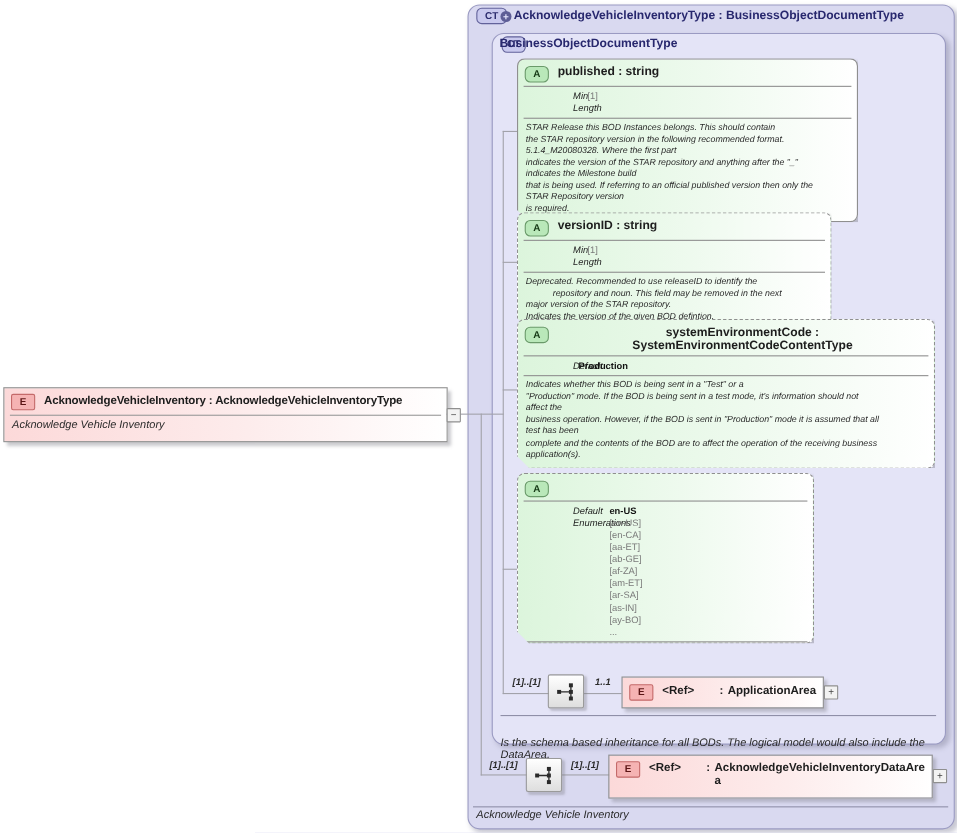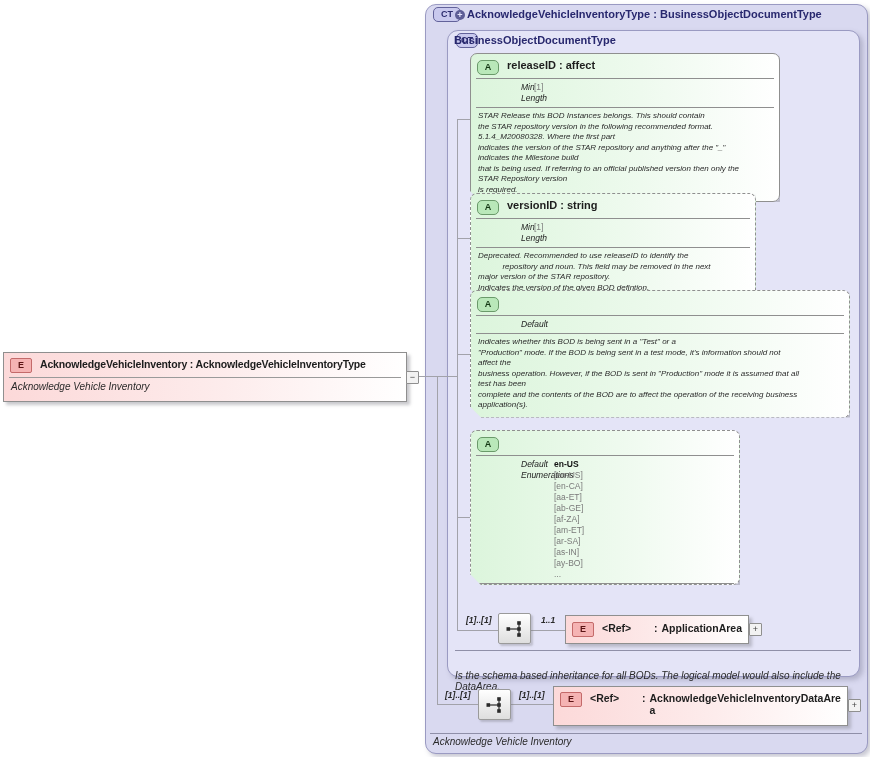--- a/index.html
+++ b/index.html
@@ -116,7 +116,7 @@
 <div class="attr attr1" style="left:470px;top:53px;width:308px;">
   <div class="attr-header">
     <span class="a-icon">A</span>
-    <span class="hdr-text">releaseID : affect</span>
+    <span class="hdr-text">published : string</span>
   </div>
   <div class="sep"></div>
   <div class="facets f-ml">

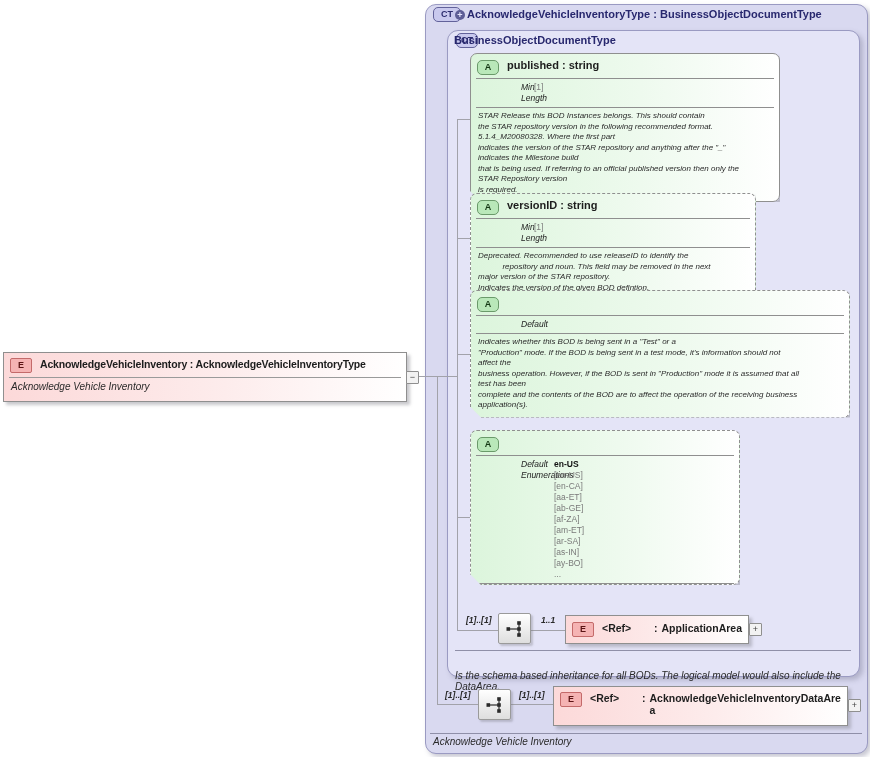--- a/index.html
+++ b/index.html
@@ -154,6 +154,7 @@
 <div class="attr attr3 opt" style="left:470px;top:290px;width:378px;">
   <div class="attr-header">
     <span class="a-icon">A</span>
+    <span class="hdr-text">systemEnvironmentCode : SystemEnvironmentCodeContentType</span>
   </div>
   <div class="sep"></div>
   <div class="facets f-def">

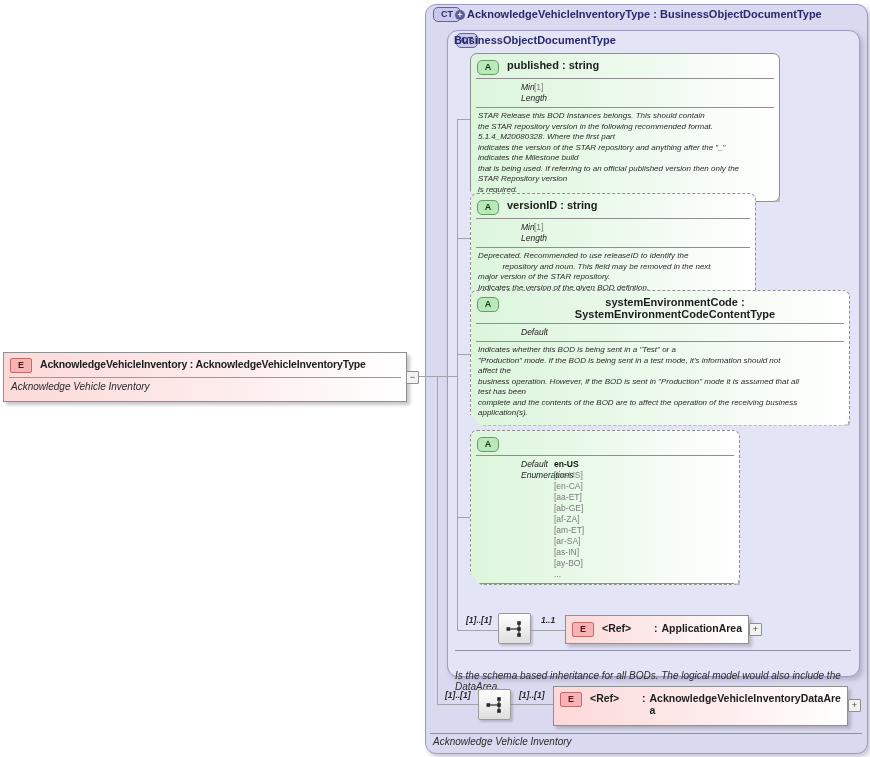--- a/index.html
+++ b/index.html
@@ -159,6 +159,7 @@
   <div class="sep"></div>
   <div class="facets f-def">
     <span class="flabel">Default</span>
+    <span class="fval bold">Production</span>
   </div>
   <div class="sep"></div>
   <div class="attr-desc">Indicates whether this BOD is being sent in a "Test" or a

